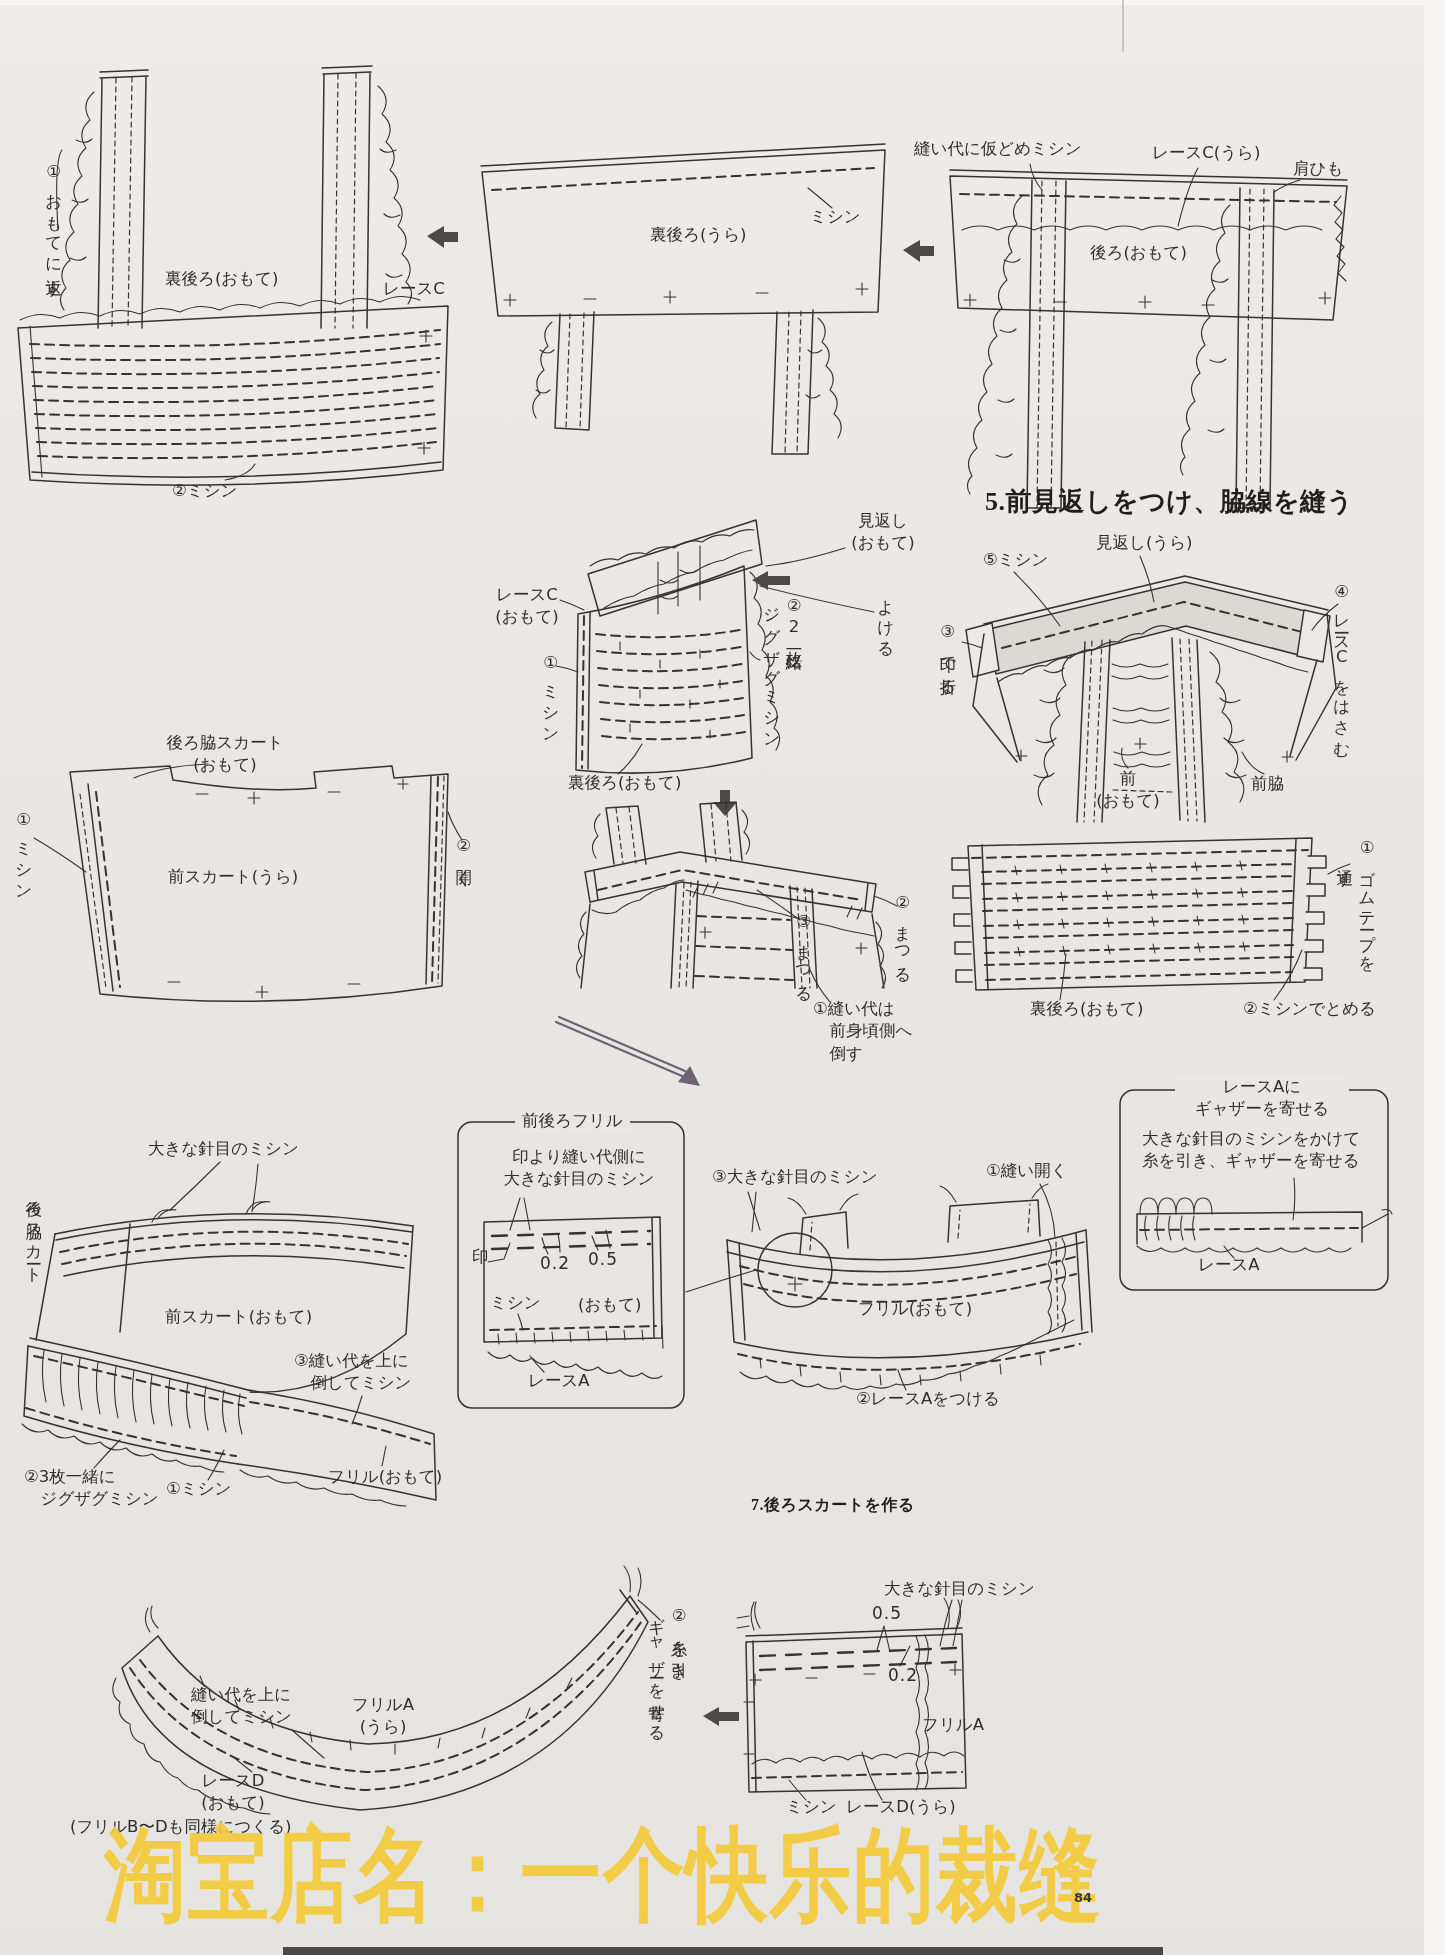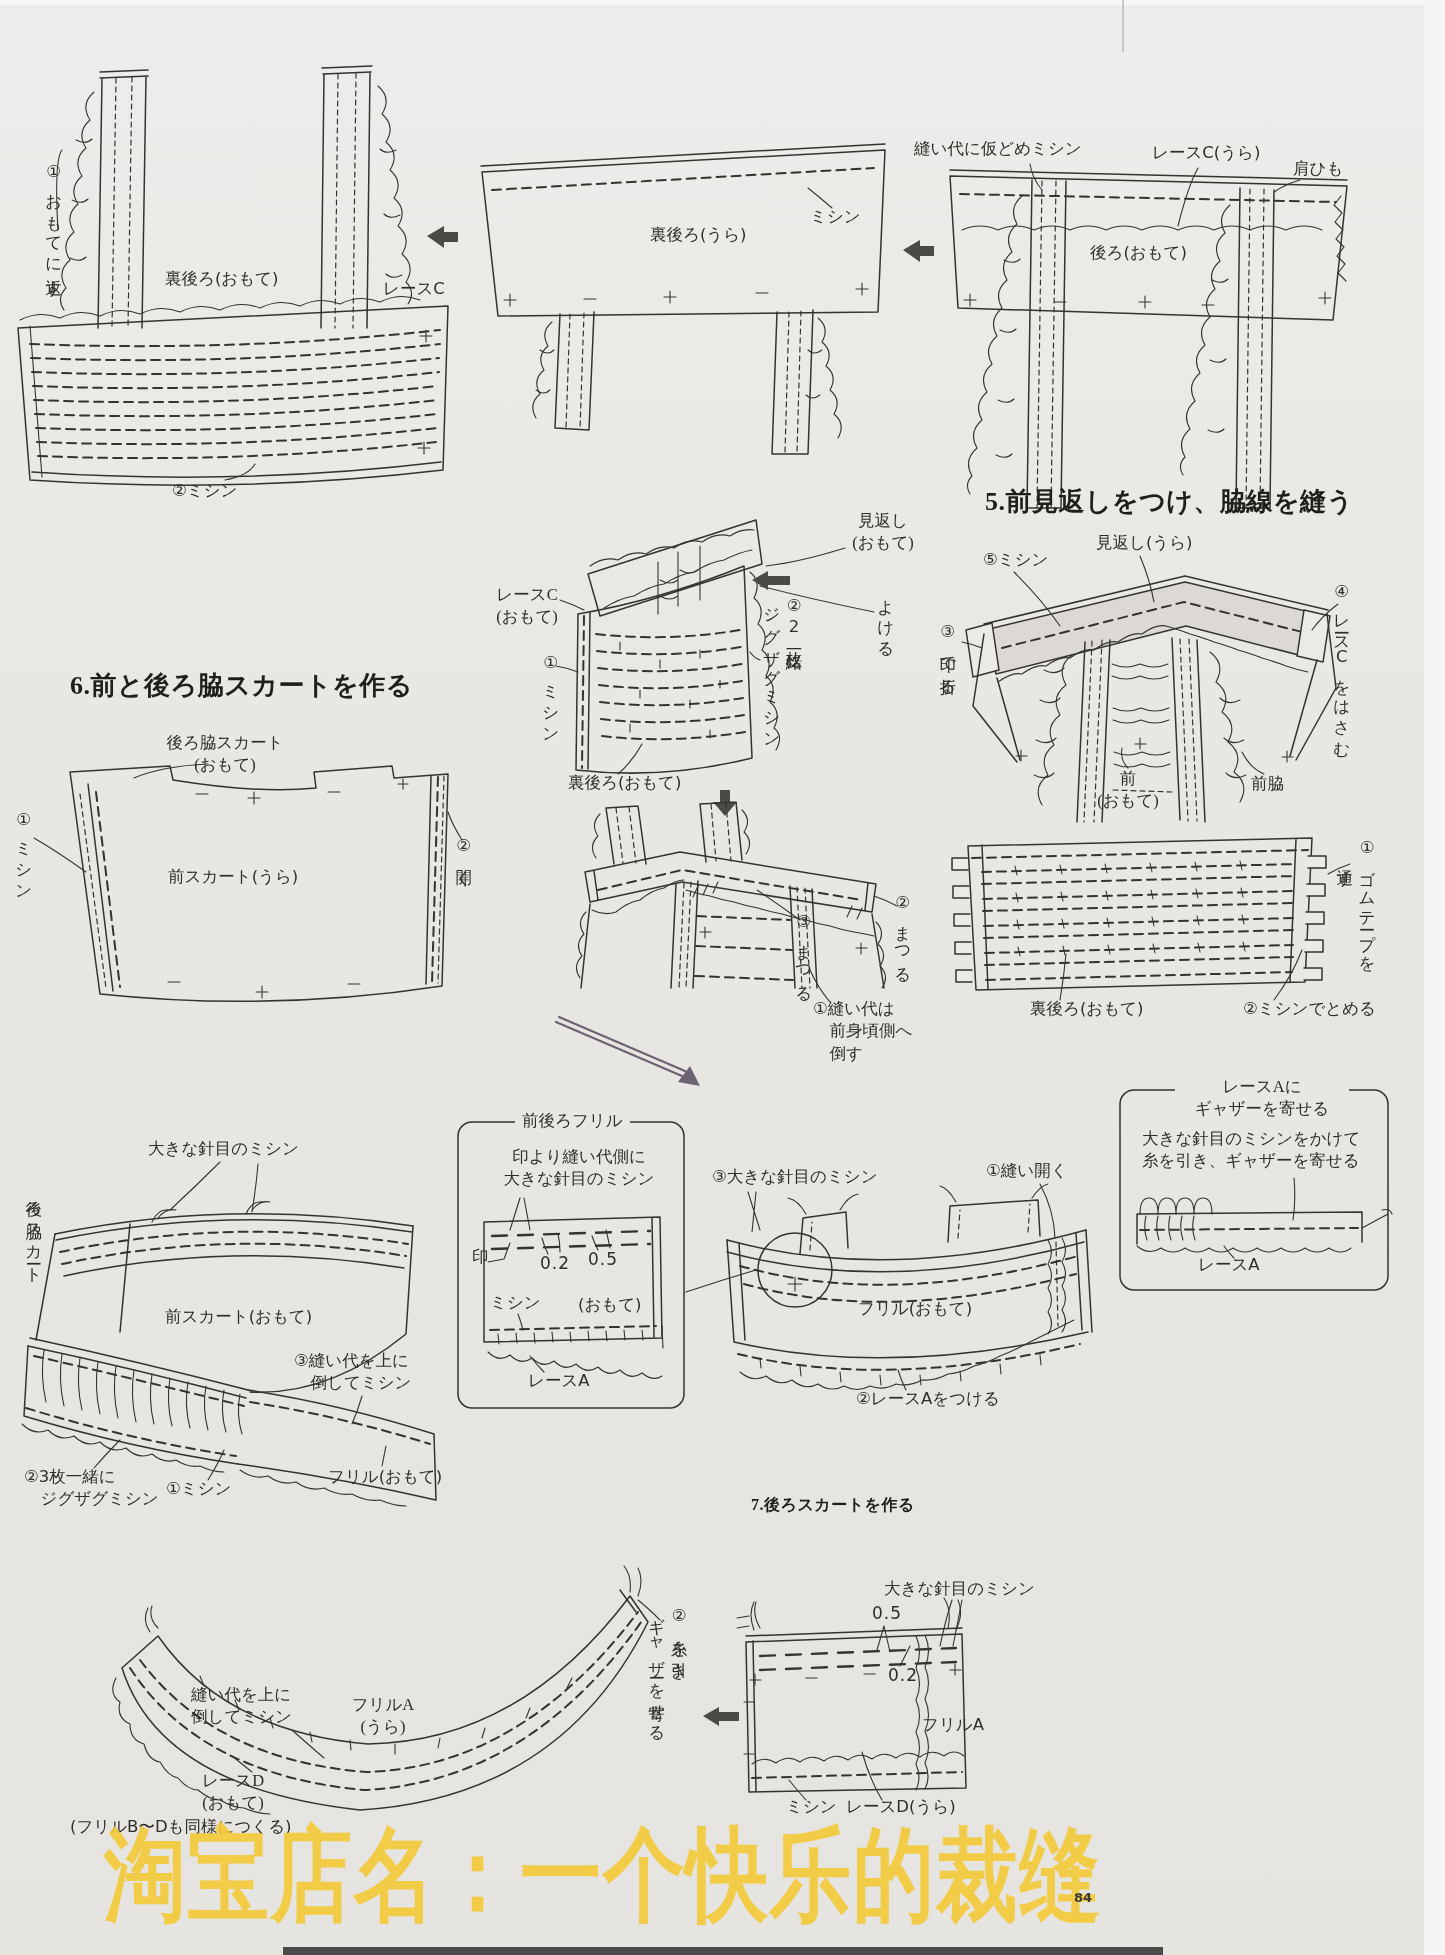--- a/index.html
+++ b/index.html
@@ -24,7 +24,7 @@
   .lbl{position:absolute;font-size:16.5px;color:#2f2d29;line-height:1.35;
        white-space:pre-line;letter-spacing:0px;}
   .v{writing-mode:vertical-rl;text-orientation:upright;letter-spacing:2px;}
-  .c{text-align:center;font-family:Liberation Serif, serif;}
+  .c{text-align:center;}
   .bg{background:#e9e7e3;padding:0 7px;white-space:nowrap;}
   .h{font-family:"Liberation Serif","DejaVu Serif",serif;font-weight:bold;
      font-size:26px;color:#1f1e1b;white-space:nowrap;letter-spacing:0.5px;}

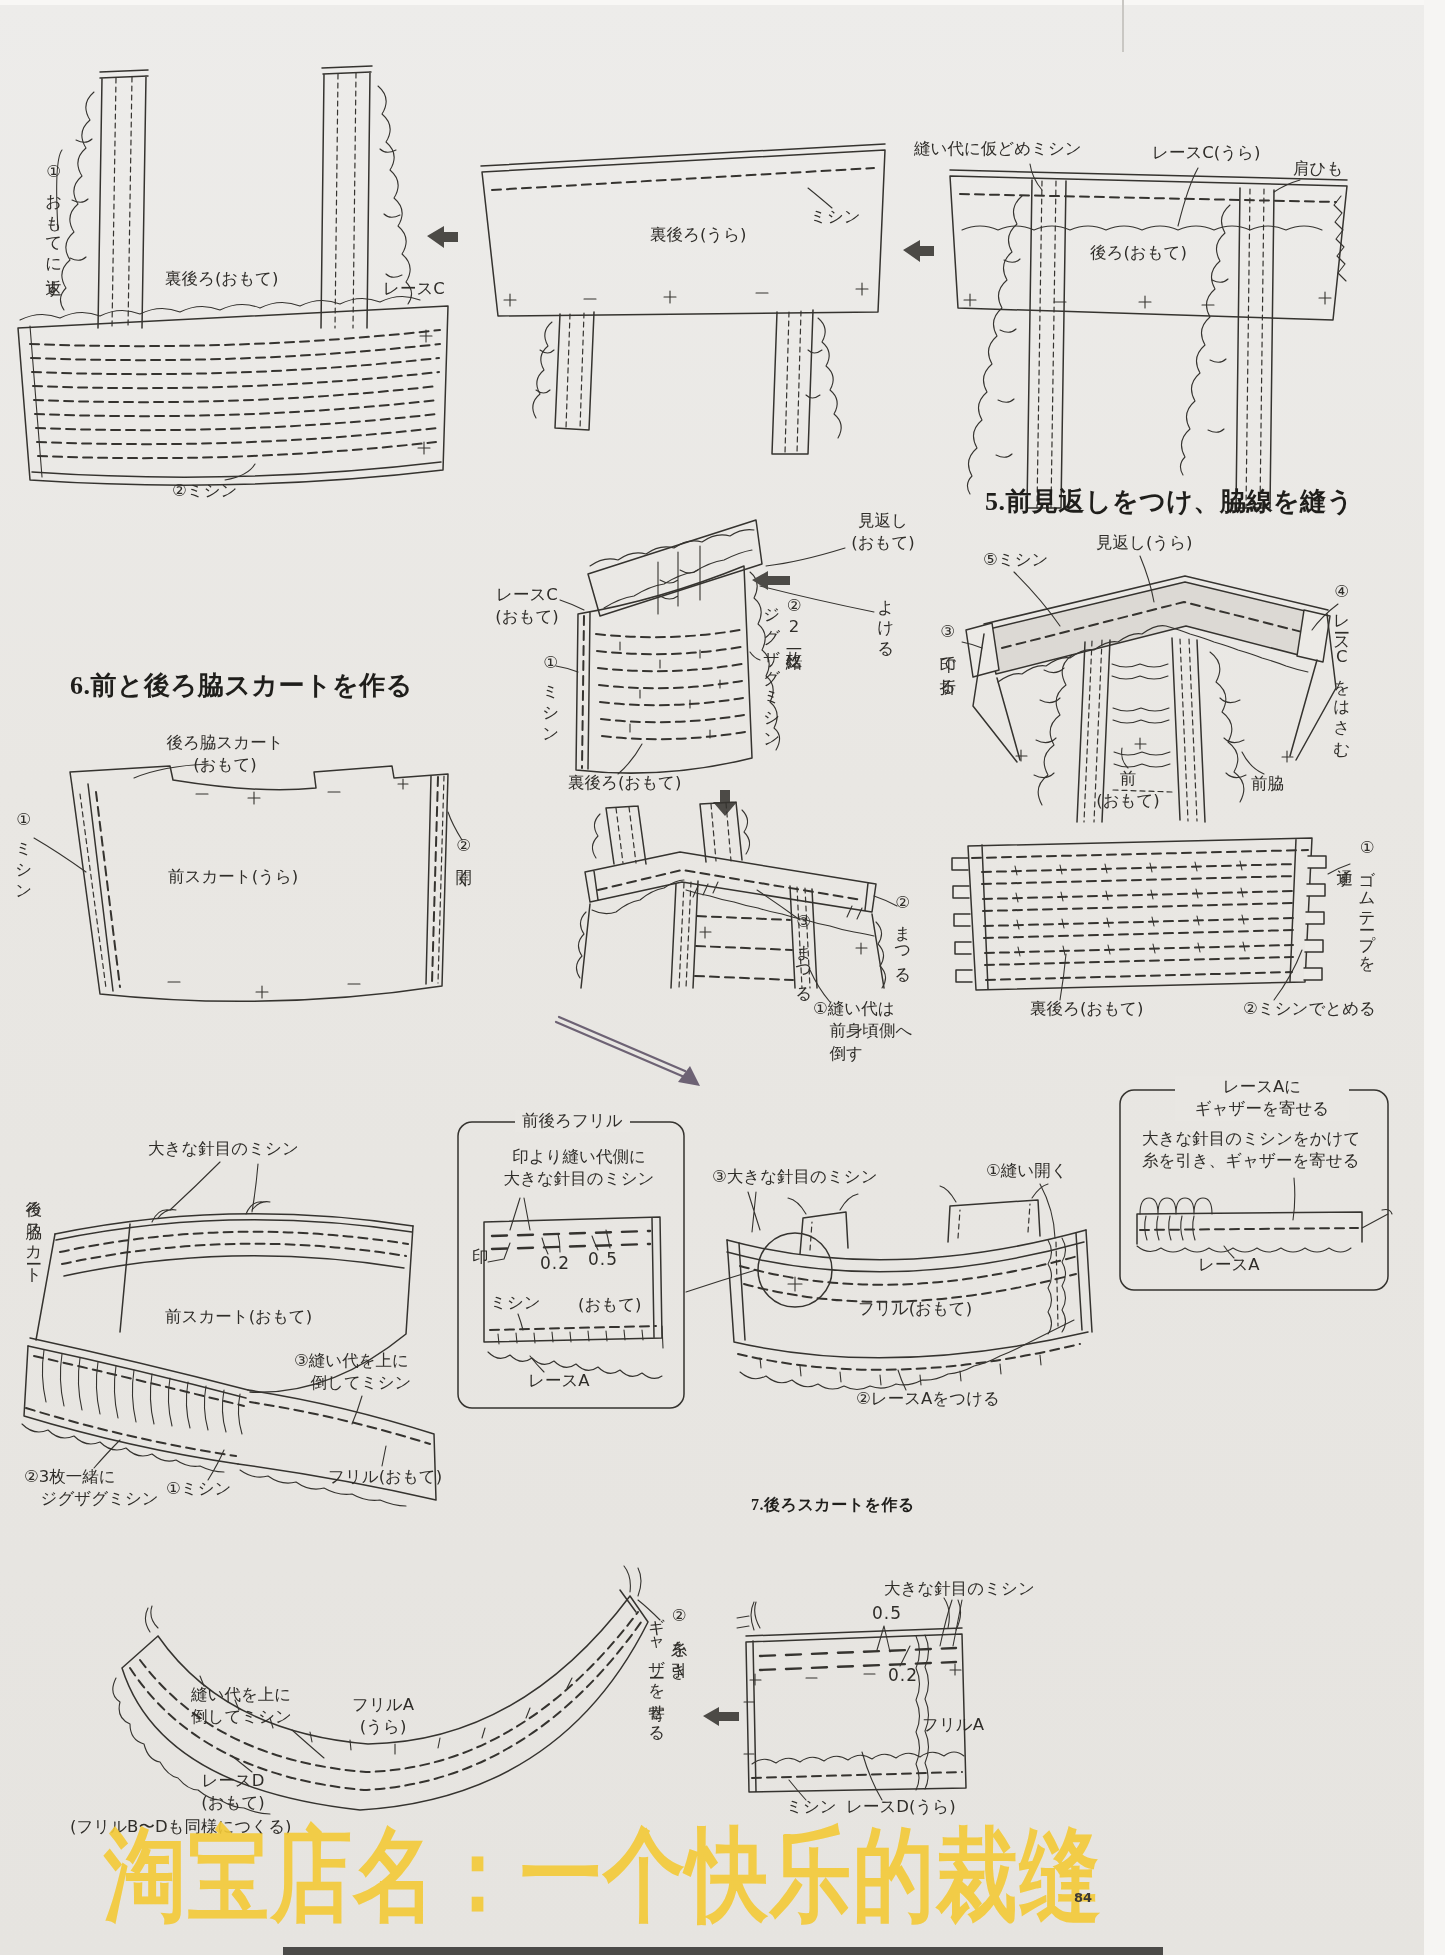--- a/index.html
+++ b/index.html
@@ -301,7 +301,6 @@
 　前身頃側へ
 　倒す</div>
 
-  <div class="lbl h" style="left:70px;top:668px">6.前と後ろ脇スカートを作る</div>
   <div class="lbl c" style="left:150px;top:732px;width:150px">後ろ脇スカート
 (おもて)</div>
   <div class="lbl v" style="left:12px;top:810px">①ミシン</div>

